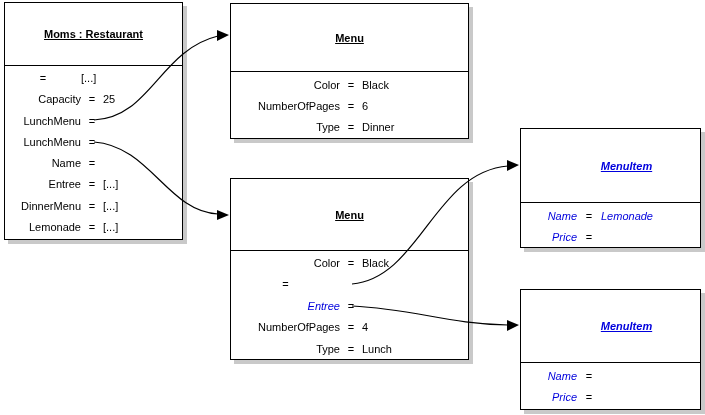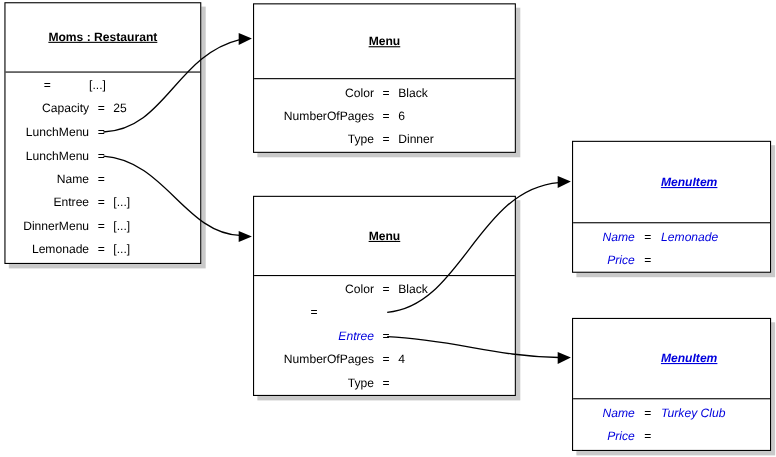--- a/index.html
+++ b/index.html
@@ -147,6 +147,7 @@
         <div class="row">
           <span class="nm">Type</span>
           <span class="eq">=</span>
+          <span class="vl">Lunch</span>
         </div>
       </div>
   </div>

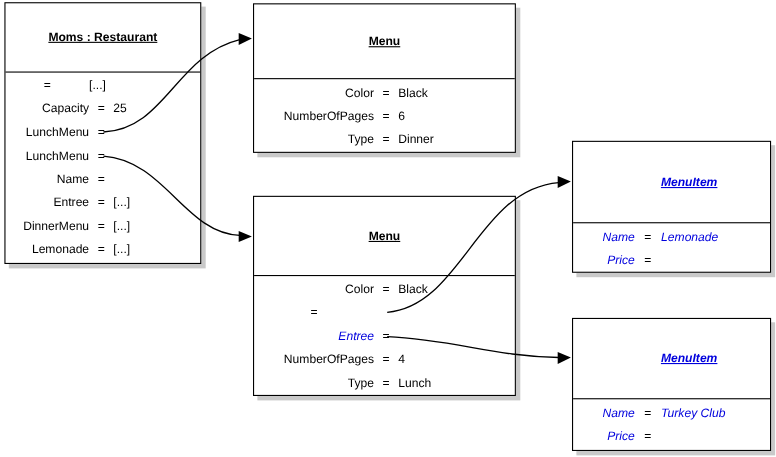--- a/index.html
+++ b/index.html
@@ -177,7 +177,6 @@
         <div class="row">
           <span class="nm em">Name</span>
           <span class="eq">=</span>
-          <span class="vl em">Turkey Club</span>
         </div>
         <div class="row">
           <span class="nm em">Price</span>

